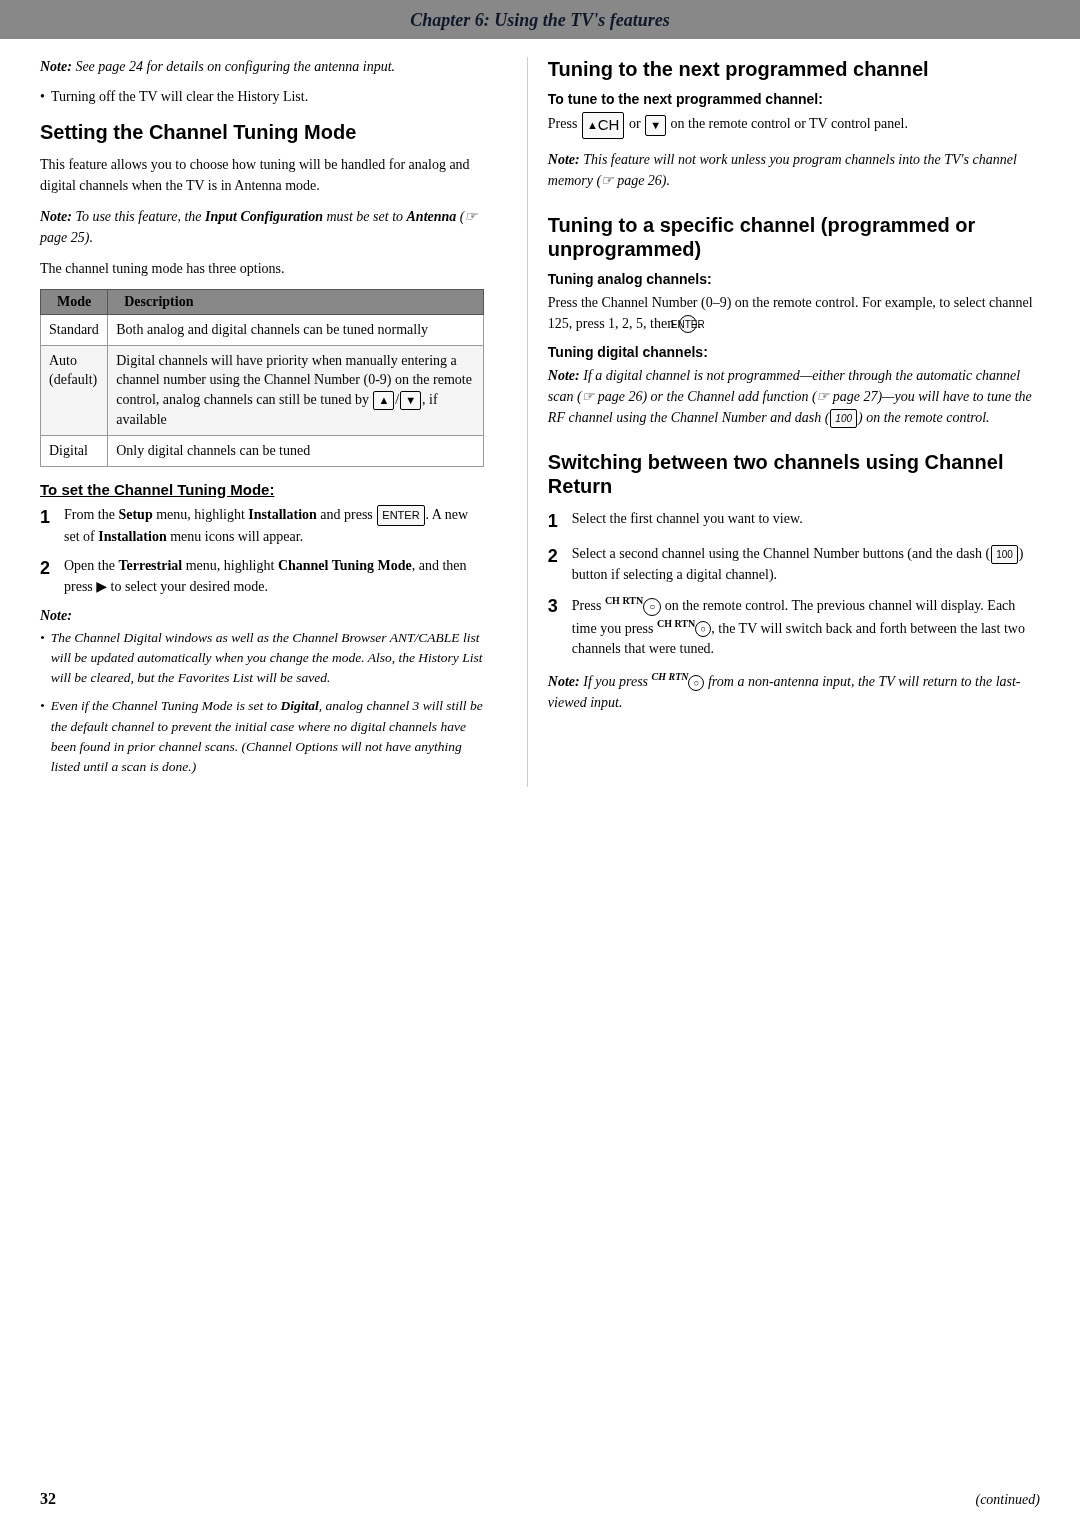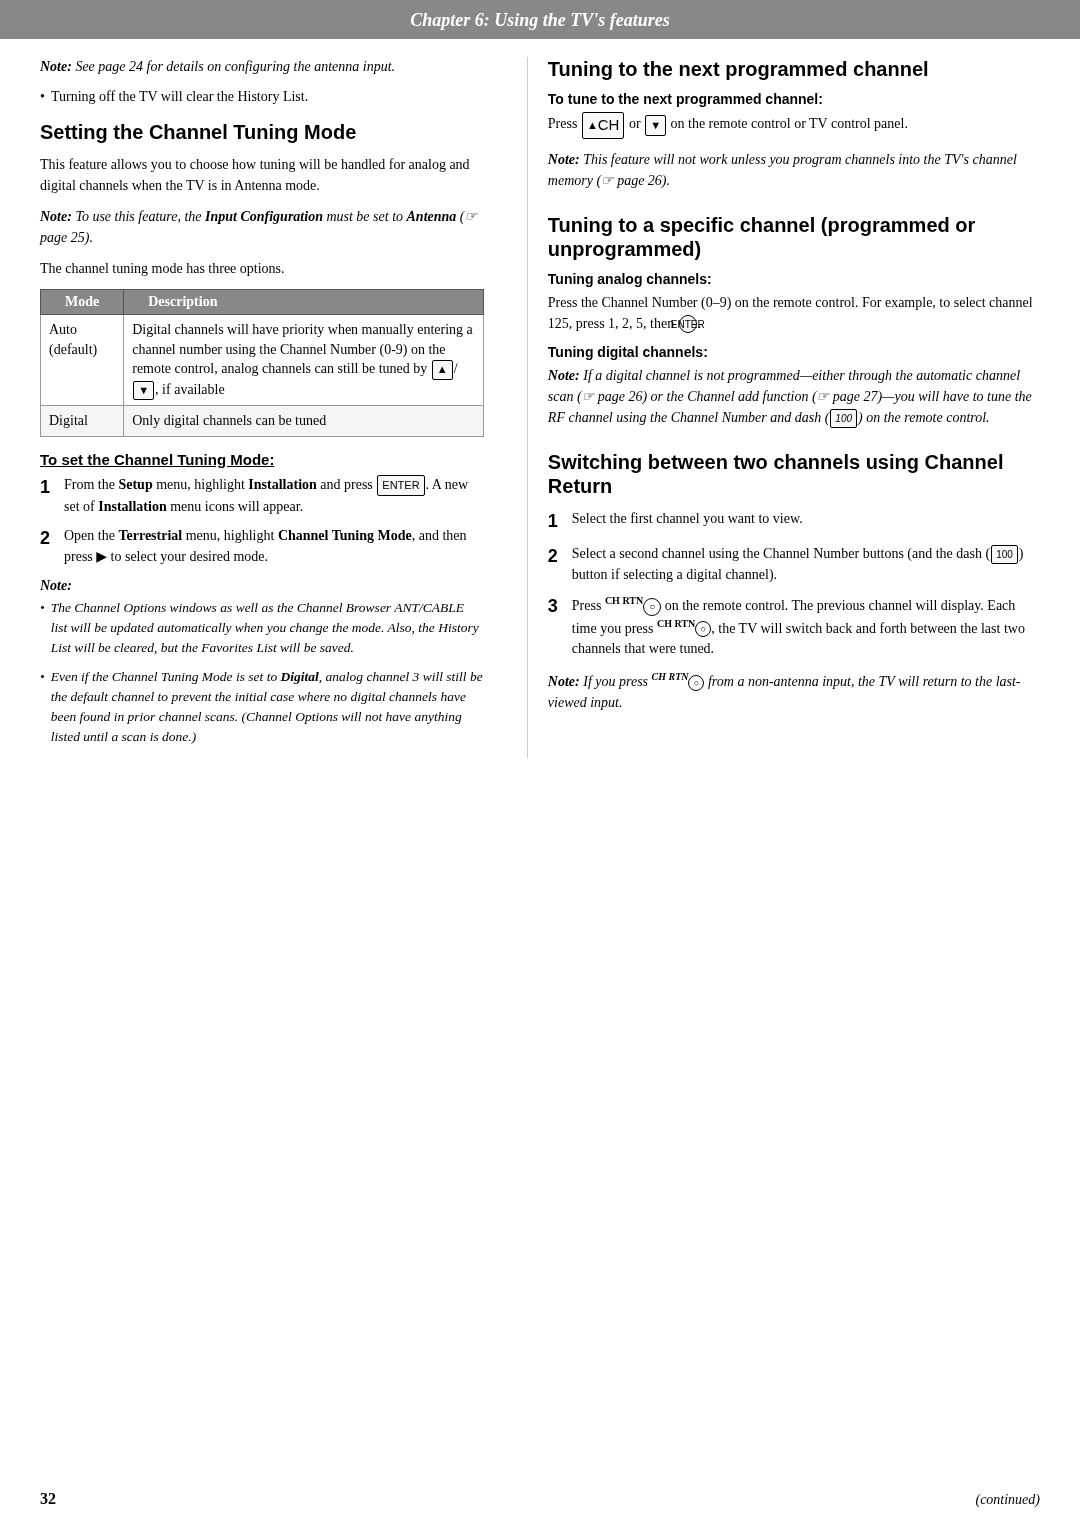--- a/index.html
+++ b/index.html
@@ -23,7 +23,7 @@
       font-style: italic;
       font-weight: bold;
       font-size: 18px;
-      color: #ffffff;
+      color: #0f172a;
     }
 
     .page-content {

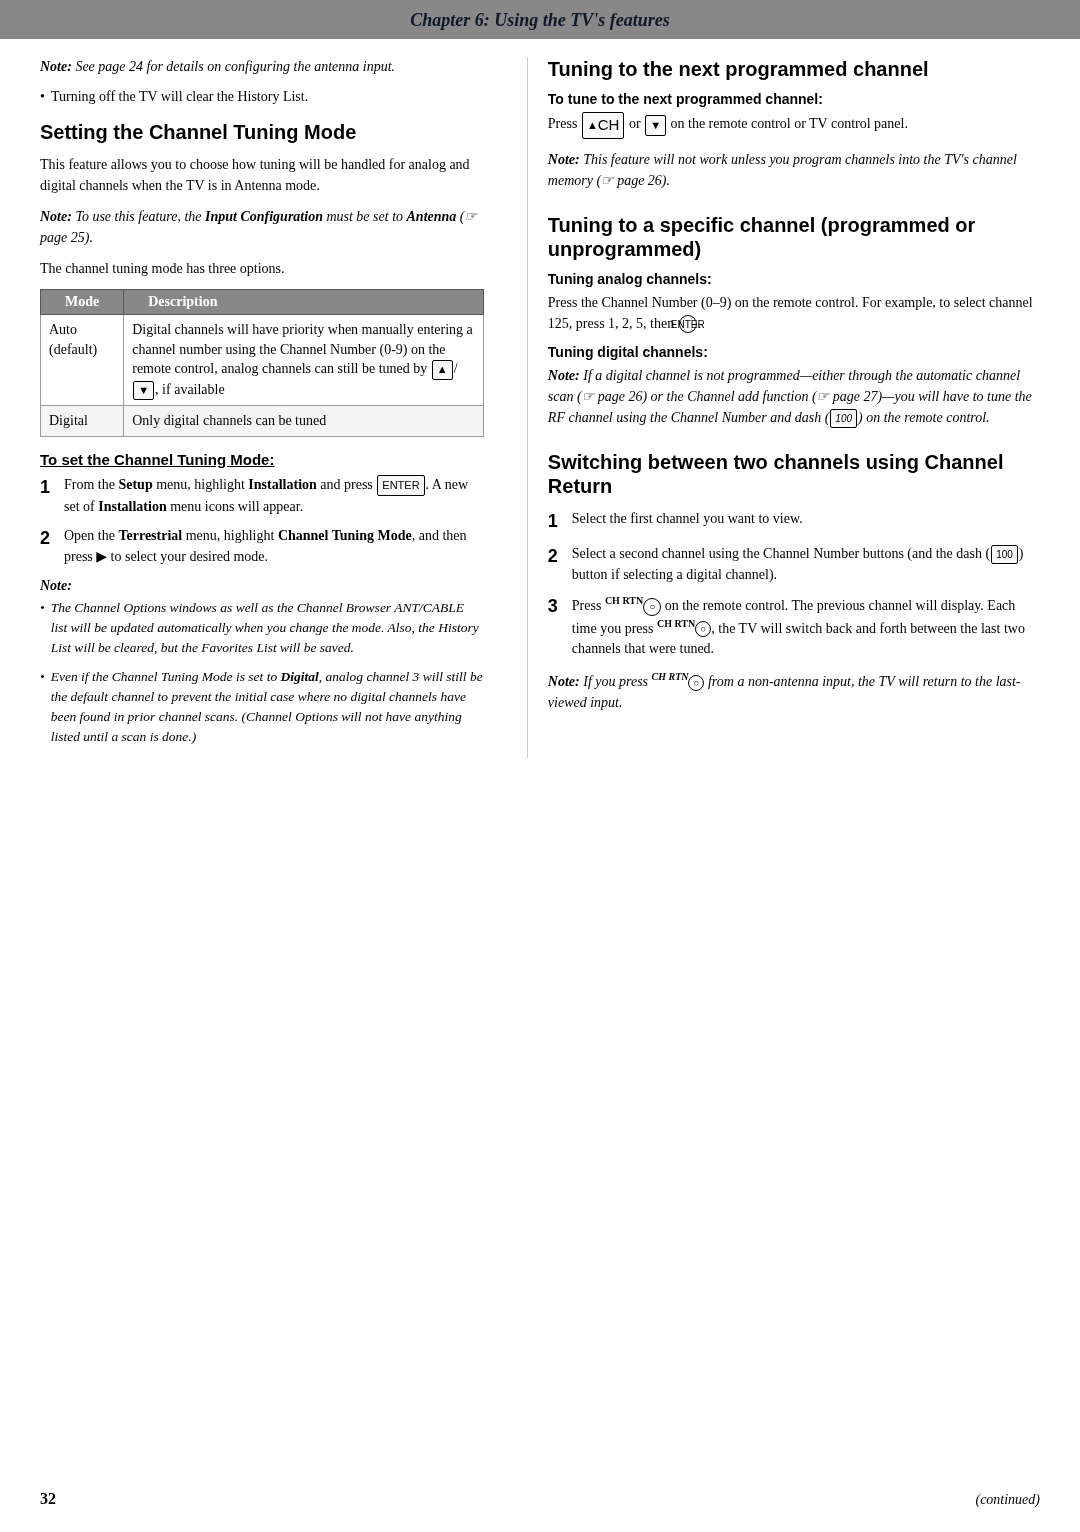--- a/index.html
+++ b/index.html
@@ -93,9 +93,9 @@
     }
     .mode-table th {
       background: #888;
-      color: #ffffff;
+      color: #000000;
       text-align: left;
-      padding: 4px 24px;
+      padding: 4px 16px;
       font-weight: bold;
       border: 1px solid #555;
     }

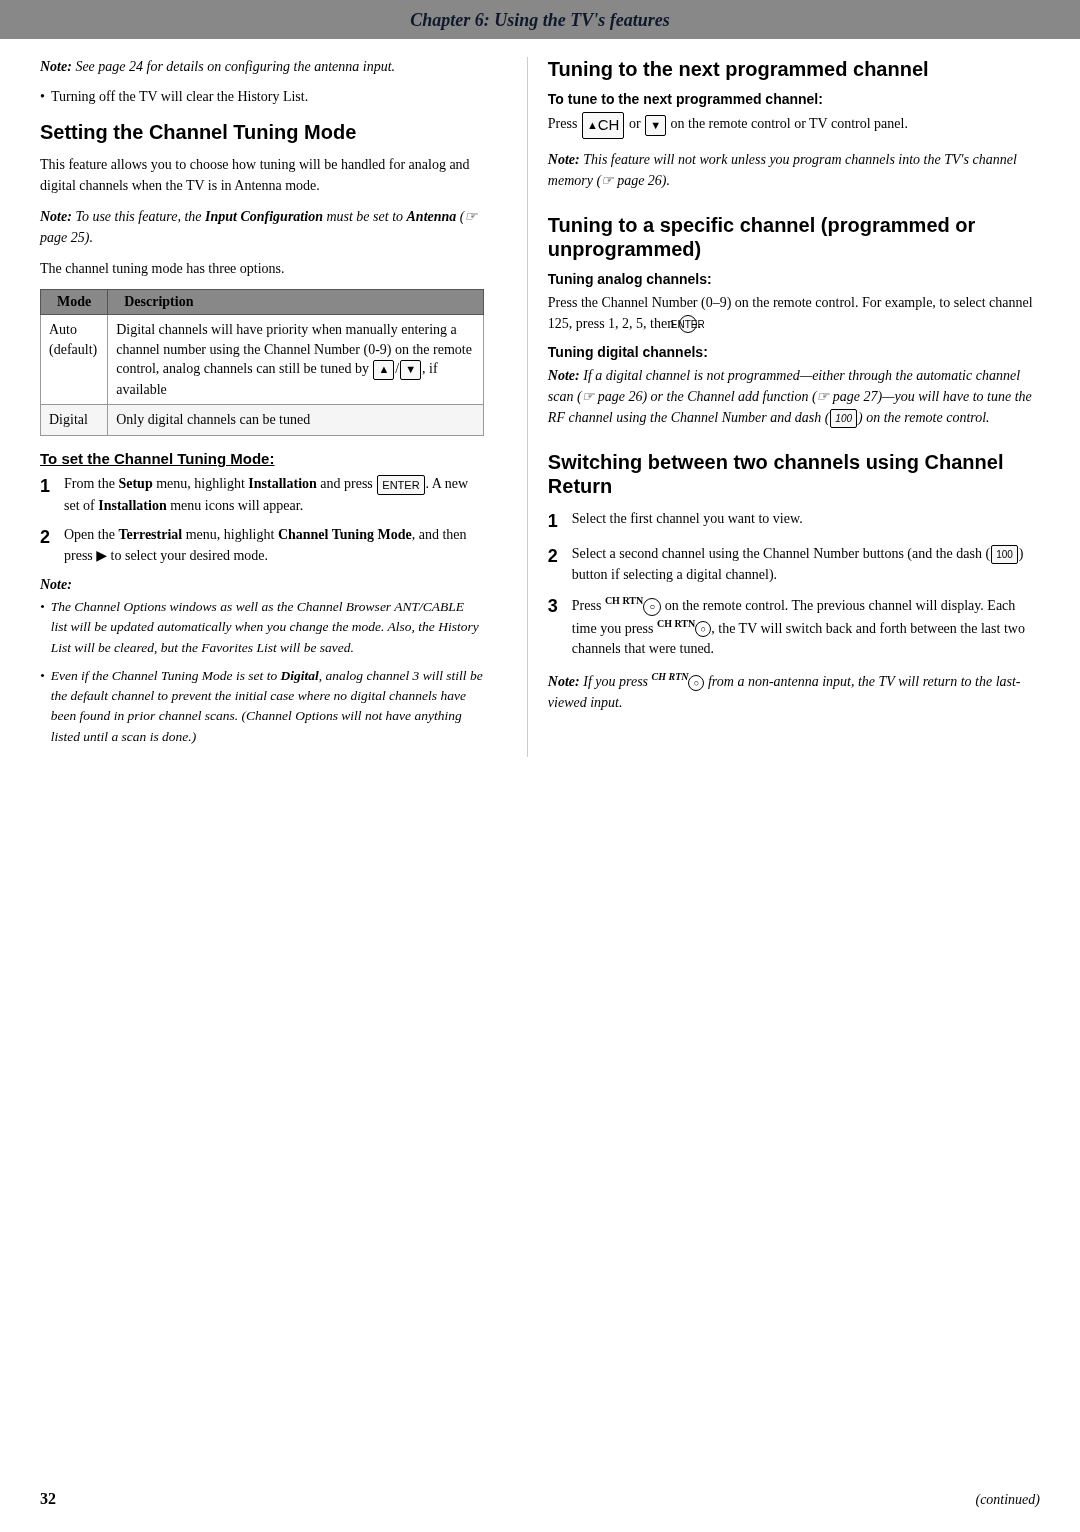--- a/index.html
+++ b/index.html
@@ -244,6 +244,10 @@
       </thead>
       <tbody>
         <tr>
+          <td>Standard</td>
+          <td>Both analog and digital channels can be tuned normally</td>
+        </tr>
+        <tr>
           <td>Auto<br>(default)</td>
           <td>Digital channels will have priority when manually entering a channel number using the Channel Number (0-9) on the remote control, analog channels can still be tuned by <span class="key-icon">▲</span>/<span class="key-icon">▼</span>, if available</td>
         </tr>

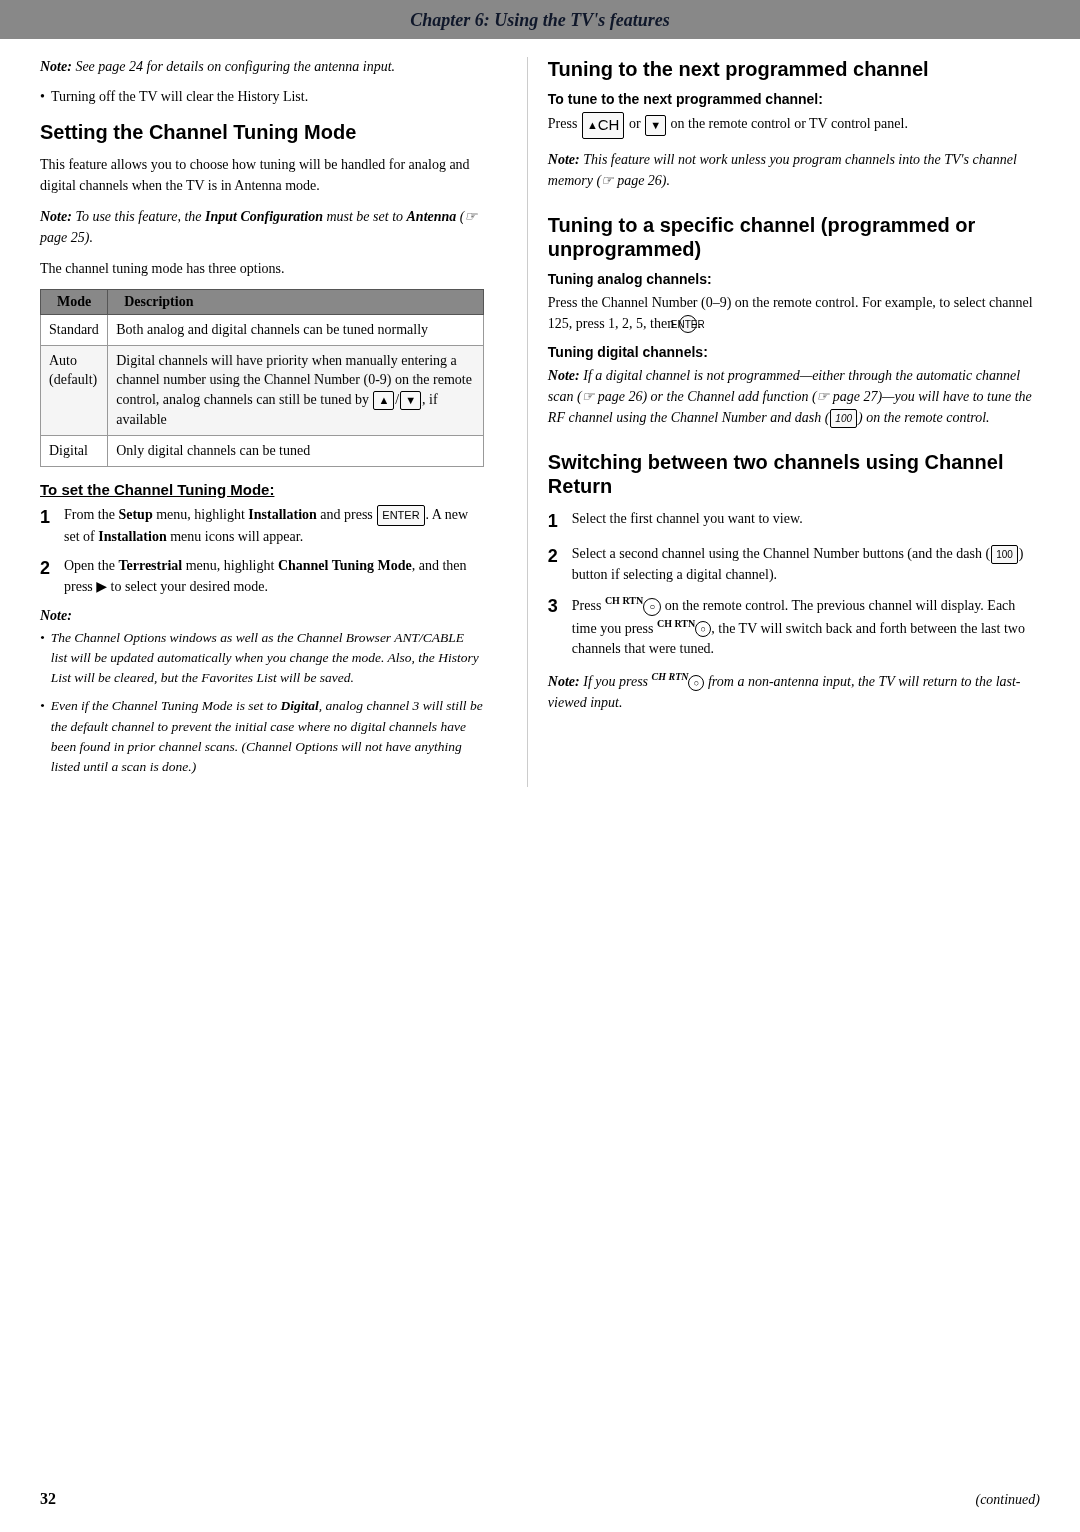--- a/index.html
+++ b/index.html
@@ -276,7 +276,7 @@
       <ul class="note-bullets">
         <li>
           <span class="bullet-dot">•</span>
-          <span>The Channel Options windows as well as the Channel Browser ANT/CABLE list will be updated automatically when you change the mode. Also, the History List will be cleared, but the Favorites List will be saved.</span>
+          <span>The Channel Digital windows as well as the Channel Browser ANT/CABLE list will be updated automatically when you change the mode. Also, the History List will be cleared, but the Favorites List will be saved.</span>
         </li>
         <li>
           <span class="bullet-dot">•</span>

